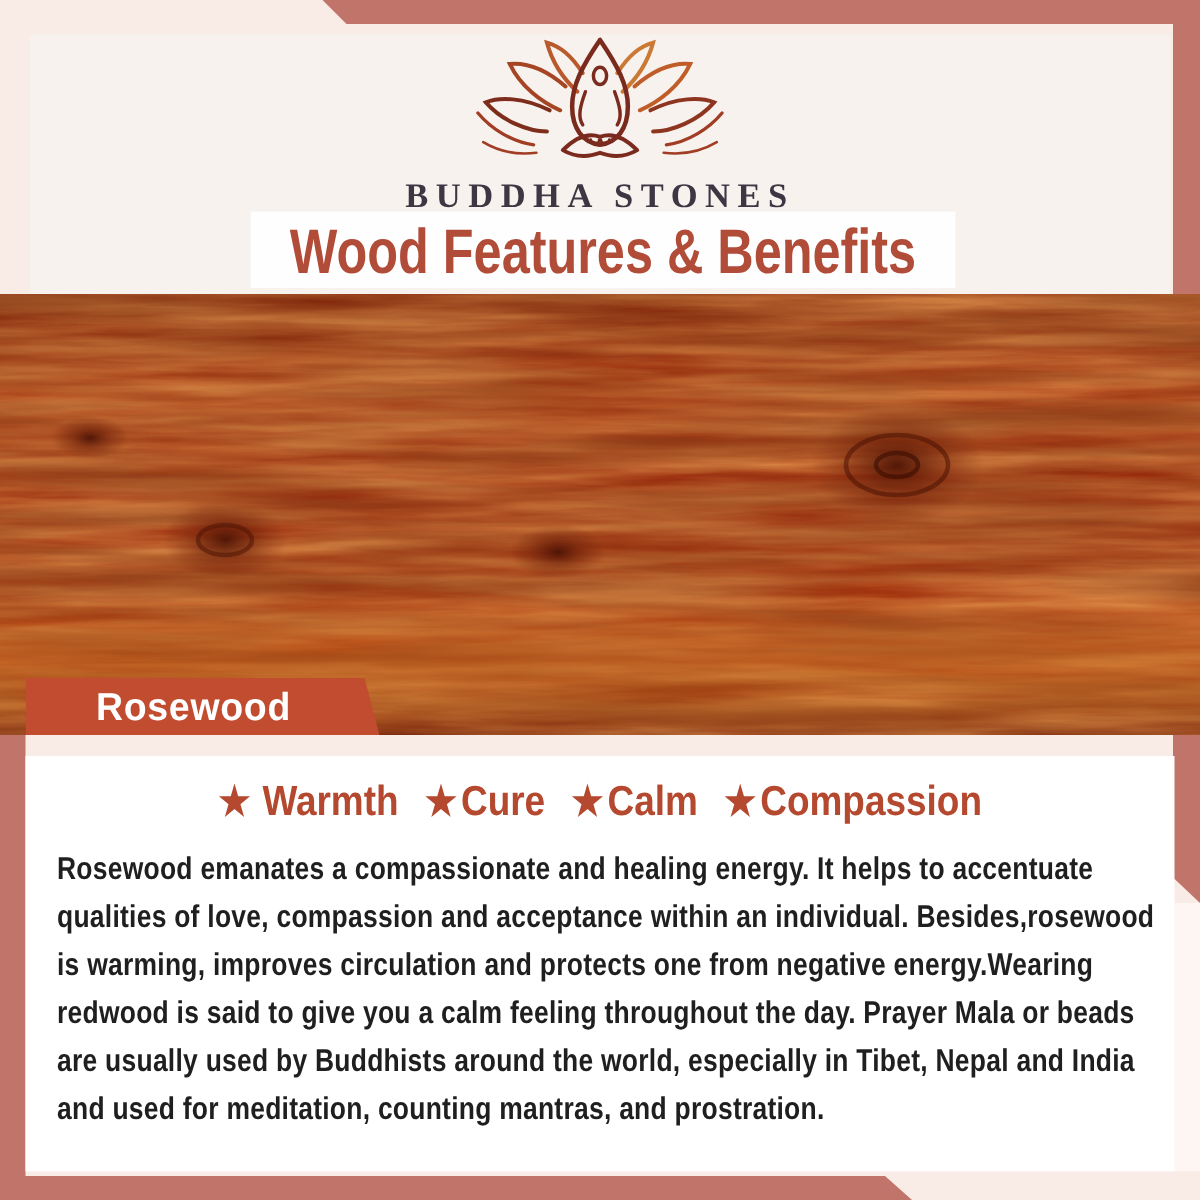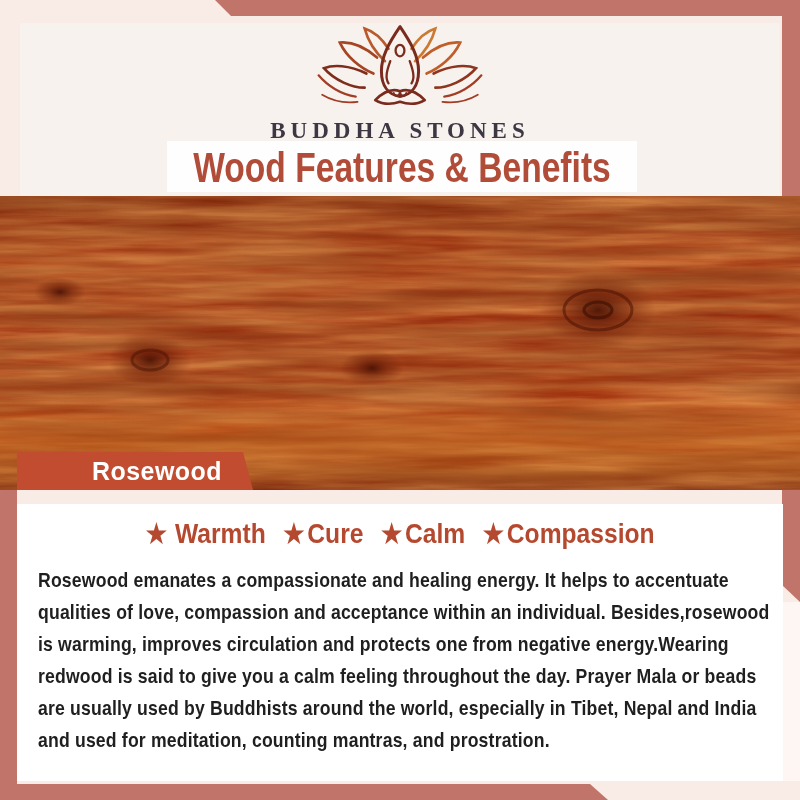--- a/index.html
+++ b/index.html
@@ -38,7 +38,7 @@
   
   .rosewood-banner{position:absolute;left:17px;top:452px;width:237px;height:38px;background:#c14c30;
     clip-path:polygon(0 0,226px 0,236px 38px,0 38px);
-    display:flex;align-items:center;justify-content:center;padding-left:28px;}
+    display:flex;align-items:center;justify-content:center;}
   .rosewood-label{color:#ffffff;font-size:26px;font-weight:bold;letter-spacing:0.5px;
     transform:scaleX(0.96);padding-right:14px;}
 

